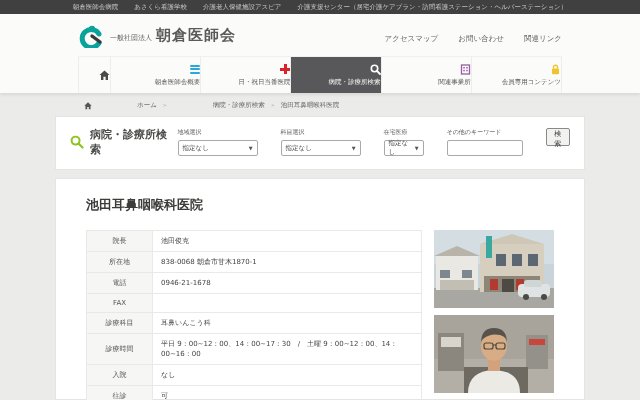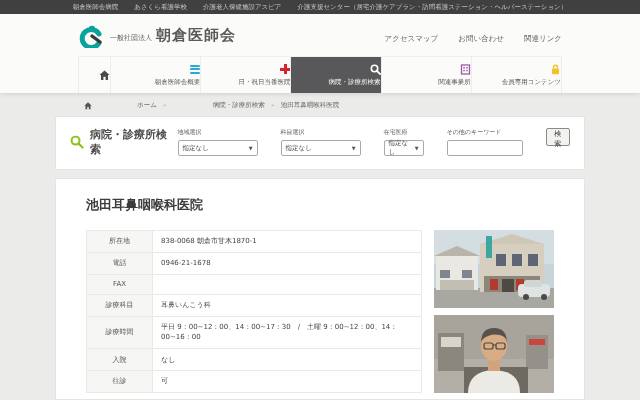--- a/index.html
+++ b/index.html
@@ -218,6 +218,10 @@
   <div class="detail-body">
     <table class="info">
       <tbody>
+          <tr>
+        <th>院長</th>
+        <td>池田俊克</td>
+      </tr>
       <tr>
         <th>所在地</th>
         <td>838-0068 朝倉市甘木1870-1</td>

